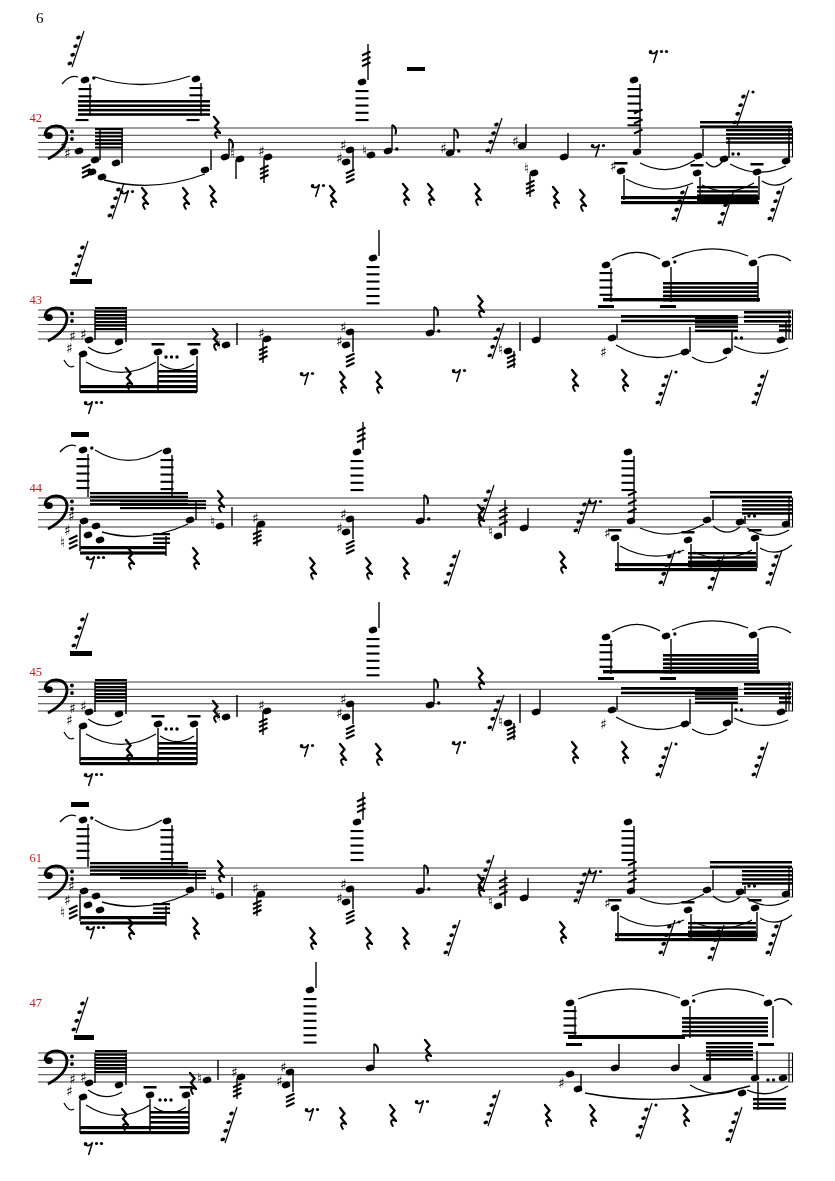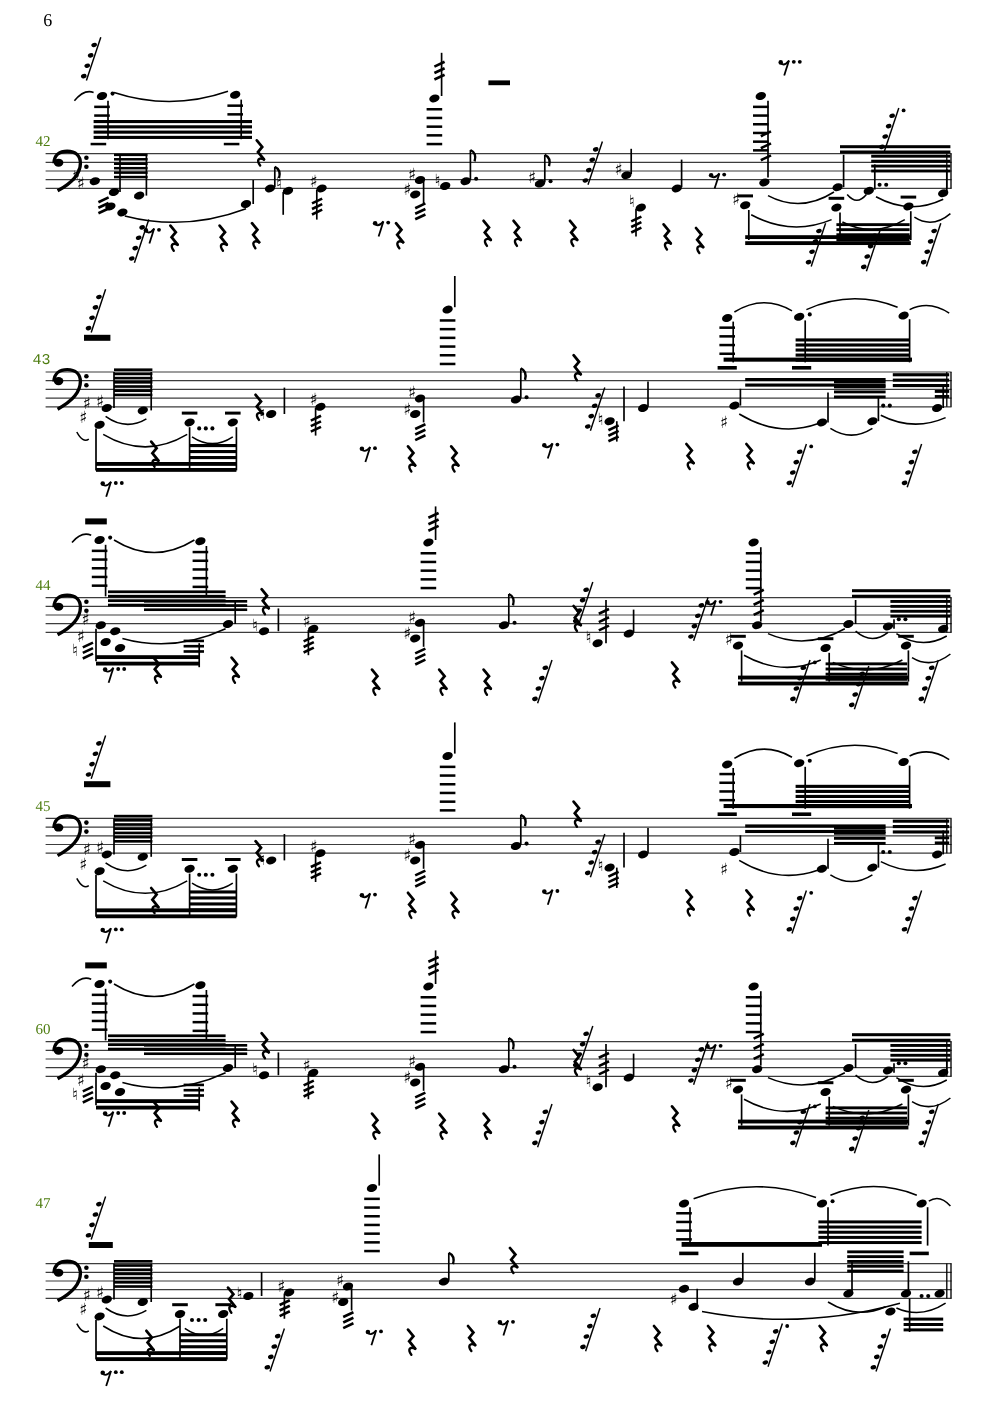--- a/index.html
+++ b/index.html
@@ -5,7 +5,7 @@
   html,body{margin:0;padding:0;background:#e8e8e8;}
   .page{position:relative;width:835px;height:1181px;background:#ffffff;margin:0 auto;overflow:hidden;font-family:"Liberation Serif",serif;}
   .page-number{position:absolute;left:36px;top:10px;font-size:15px;color:#000;}
-  .mnum{position:absolute;left:16px;width:26px;text-align:right;font-size:12.5px;color:#4d7c0f;}
+  .mnum{position:absolute;left:16px;width:26px;text-align:right;font-size:12.5px;color:#b91c1c;}
   #score{position:absolute;left:0;top:0;}
 </style>
 </head>

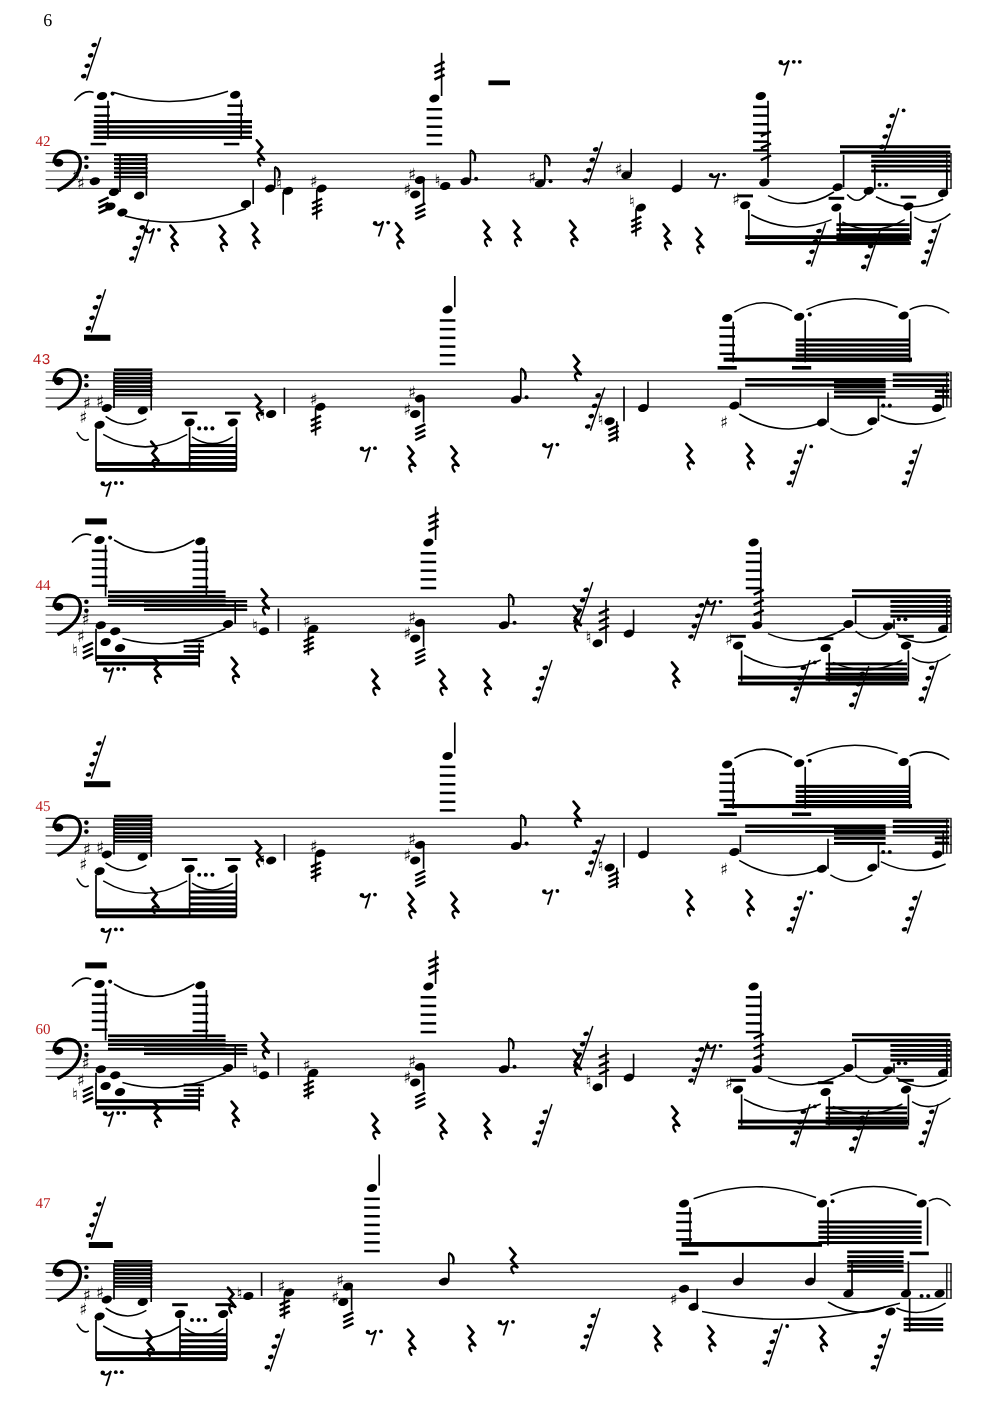--- a/index.html
+++ b/index.html
@@ -1176,7 +1176,7 @@
       <line x1="792.5" y1="1053" x2="792.5" y2="1082" stroke="#000000" stroke-width="1.1"></line>
     </svg>
   <div class="mnum" style="top: 111px;">42</div>
-  <div class="mnum" style="top: 293px; font-family: Liberation Mono, monospace;">43</div>
+  <div class="mnum" style="top: 293px;">43</div>
   <div class="mnum" style="top: 481px;">44</div>
   <div class="mnum" style="top: 665px; font-family: Liberation Serif, serif;">45</div>
   <div class="mnum" style="top: 851px;">60</div>

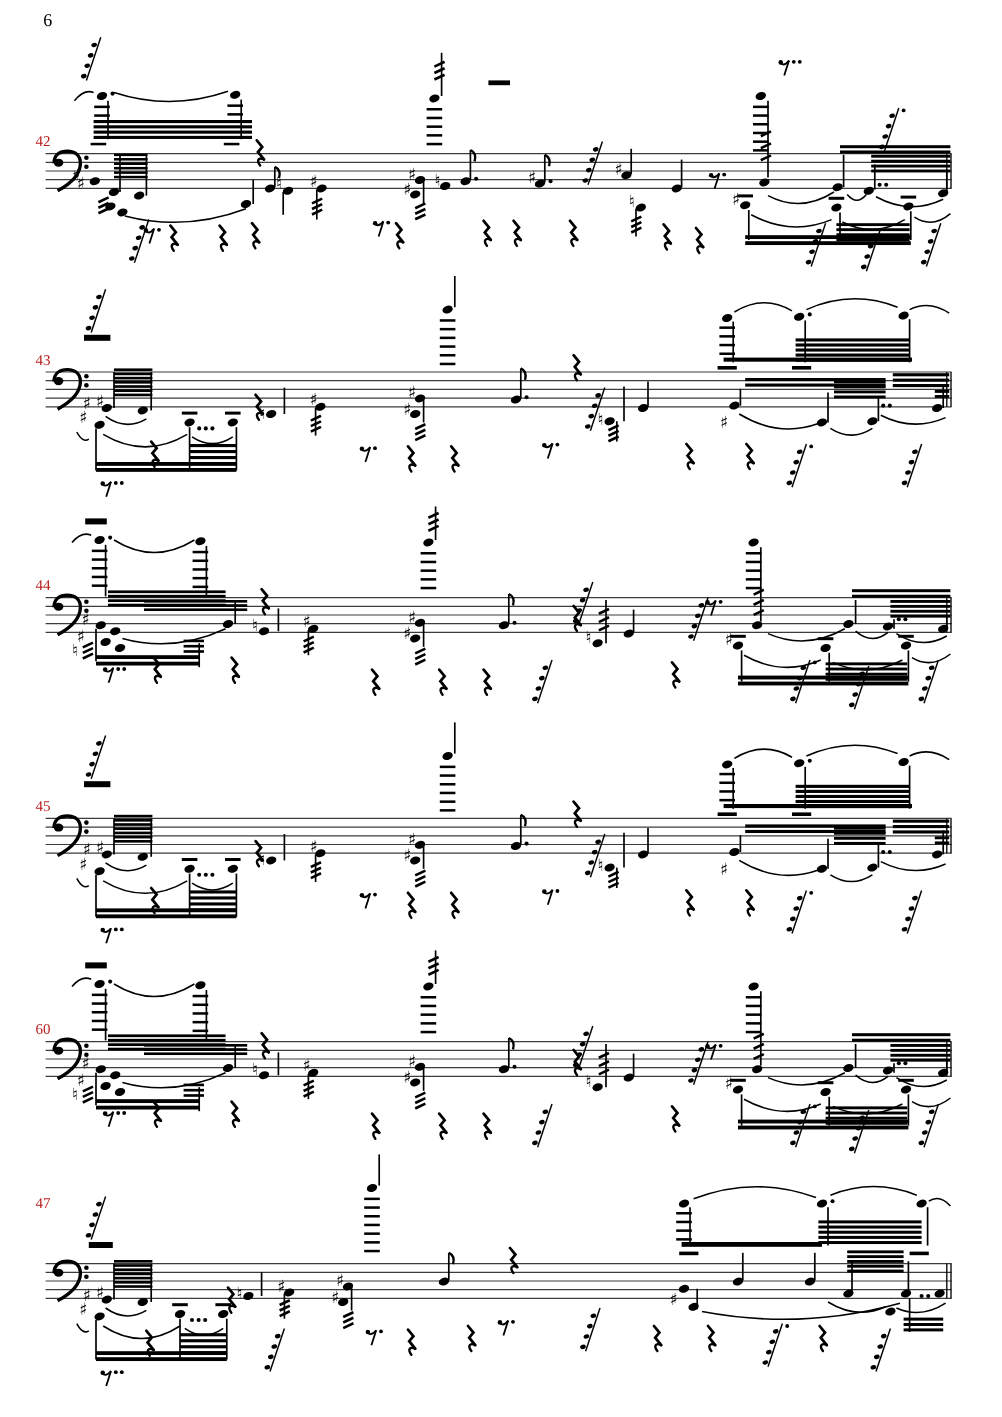--- a/index.html
+++ b/index.html
@@ -1179,7 +1179,7 @@
   <div class="mnum" style="top: 293px;">43</div>
   <div class="mnum" style="top: 481px;">44</div>
   <div class="mnum" style="top: 665px; font-family: Liberation Serif, serif;">45</div>
-  <div class="mnum" style="top: 851px;">60</div>
+  <div class="mnum" style="top: 851px;">61</div>
   <div class="mnum" style="top: 996px;">47</div>
 </div>
 

